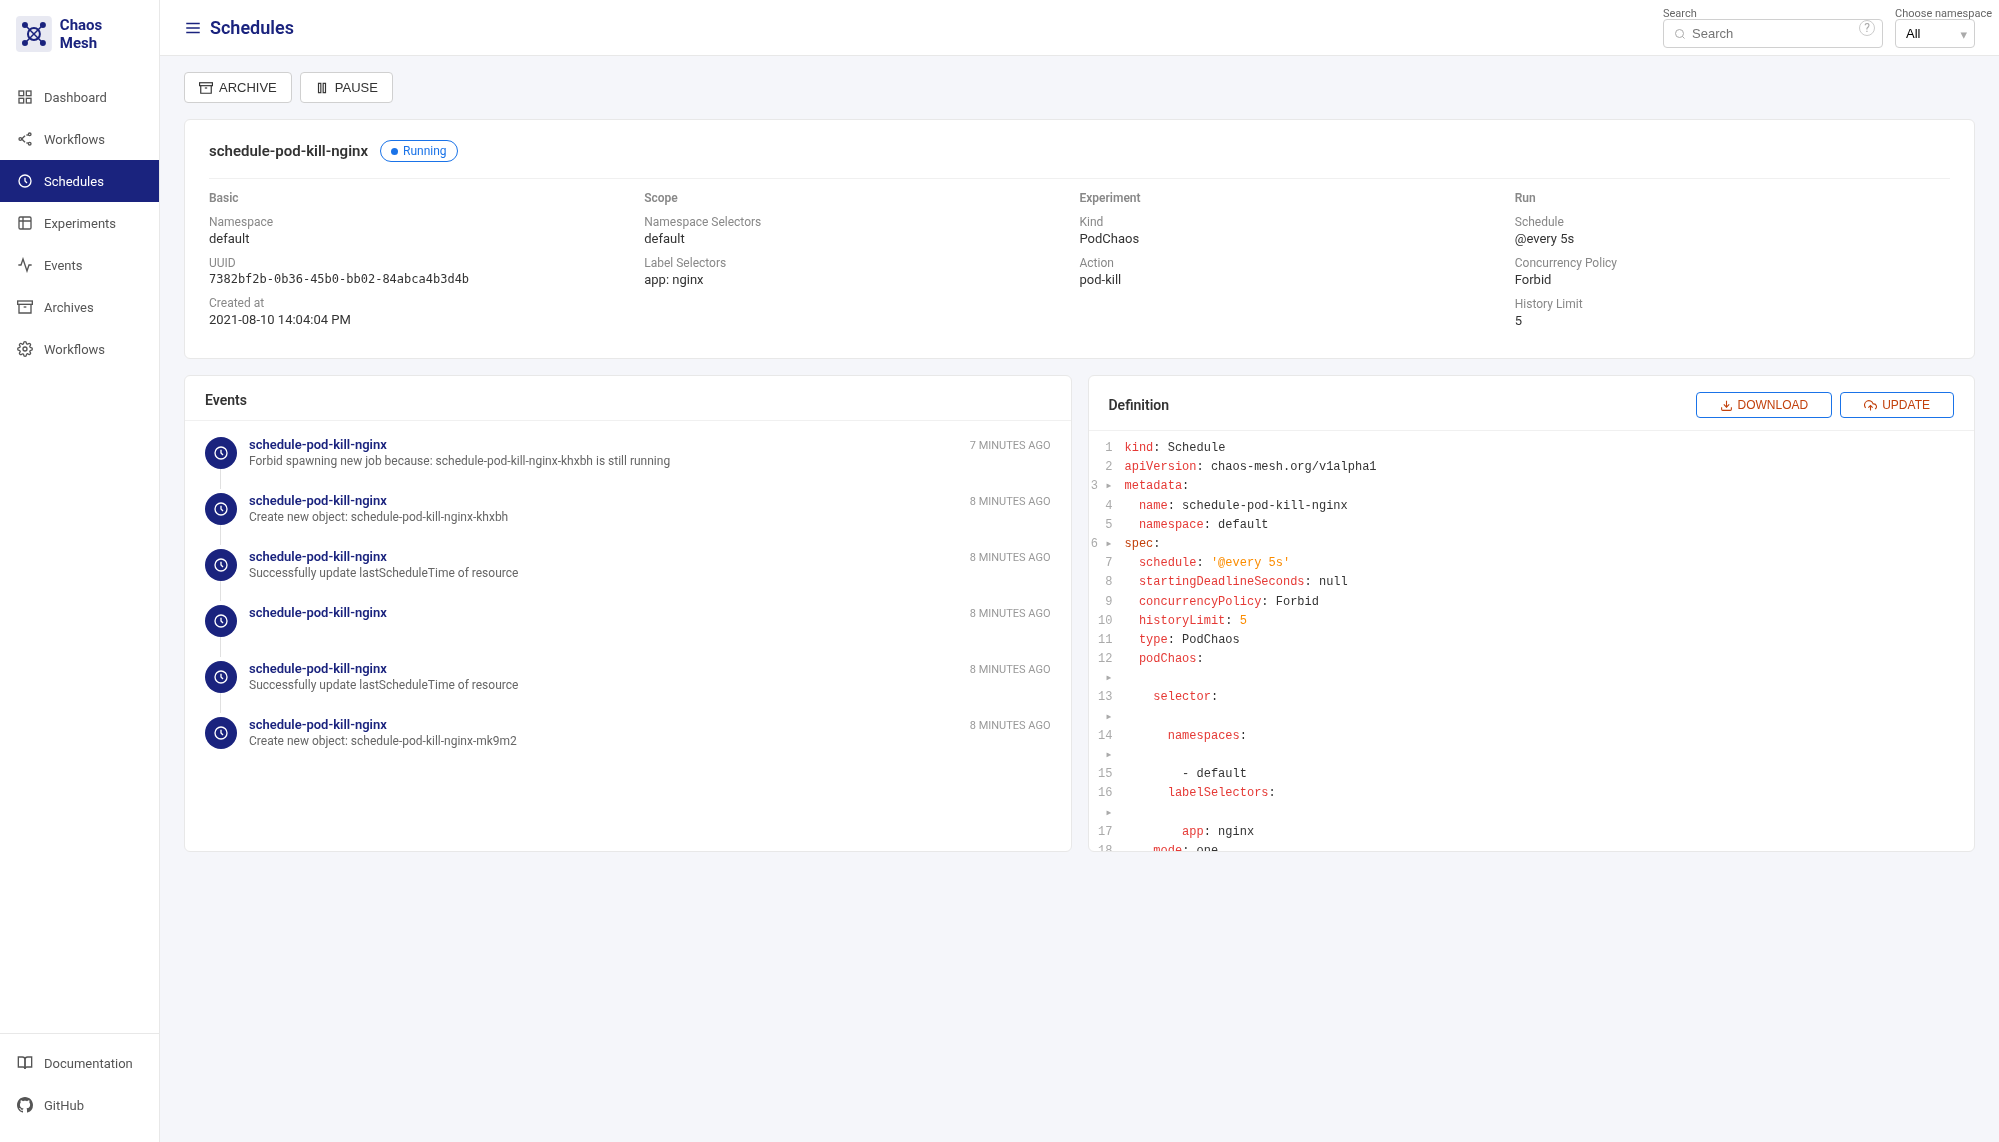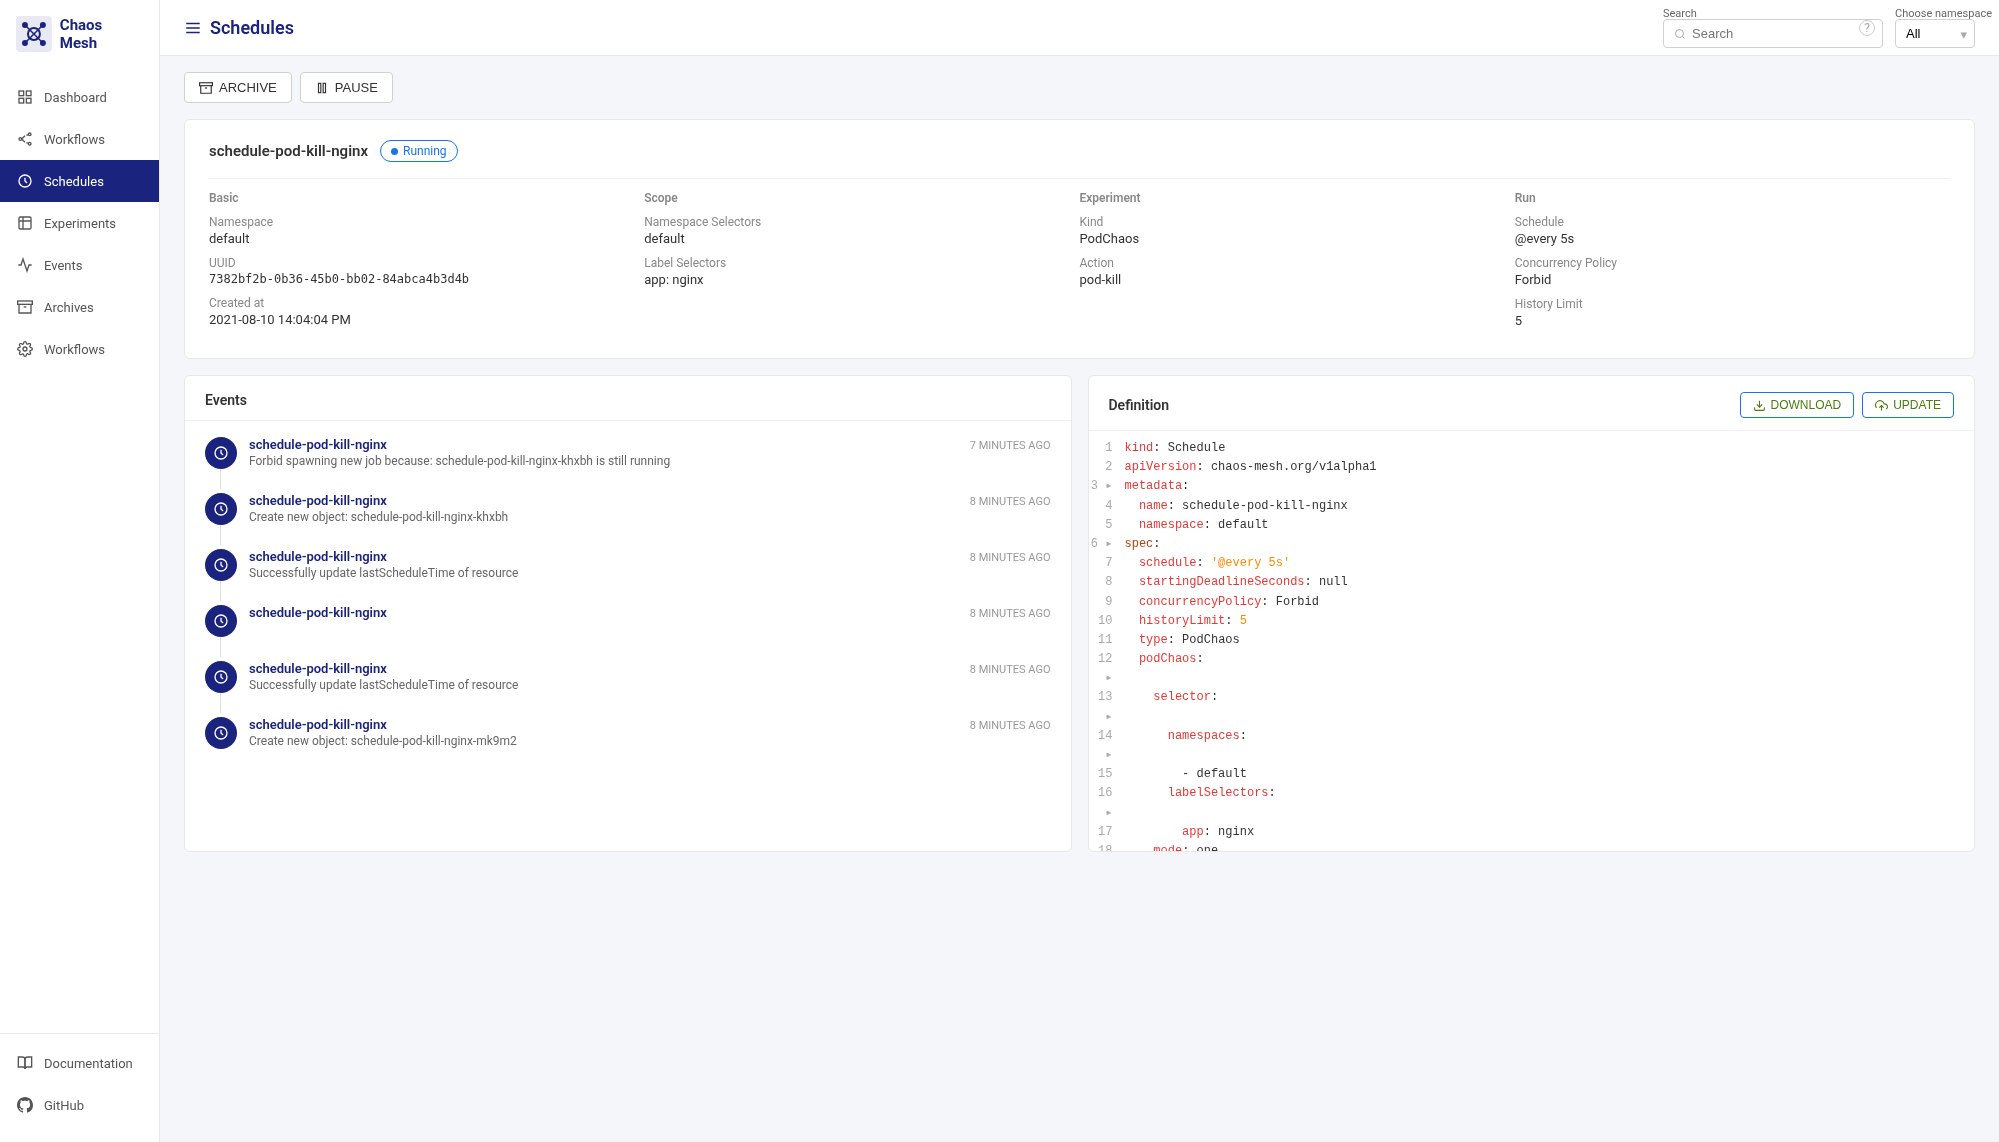--- a/index.html
+++ b/index.html
@@ -75,7 +75,7 @@
     .definition-header { display: flex; align-items: center; justify-content: space-between; padding: 16px 20px 12px; border-bottom: 1px solid #f0f0f0; }
     .definition-title { font-size: 14px; font-weight: 600; color: #333; }
     .definition-actions { display: flex; gap: 8px; }
-    .btn-outline { display: flex; align-items: center; gap: 5px; padding: 5px 12px; border: 1px solid #1a73e8; border-radius: 4px; background: #fff; color: #4d7c0f; cursor: pointer; font-size: 12px; }
+    .btn-outline { display: flex; align-items: center; gap: 5px; padding: 5px 23px; border: 1px solid #1a73e8; border-radius: 4px; background: #fff; color: #c2410c; cursor: pointer; font-size: 12px; }
     .code-area { padding: 0; overflow: auto; }
     .code-line { display: flex; font-family: 'Courier New', monospace; font-size: 12px; line-height: 1.6; }
     .line-num { width: 36px; text-align: right; padding-right: 12px; color: #aaa; user-select: none; flex-shrink: 0; }

